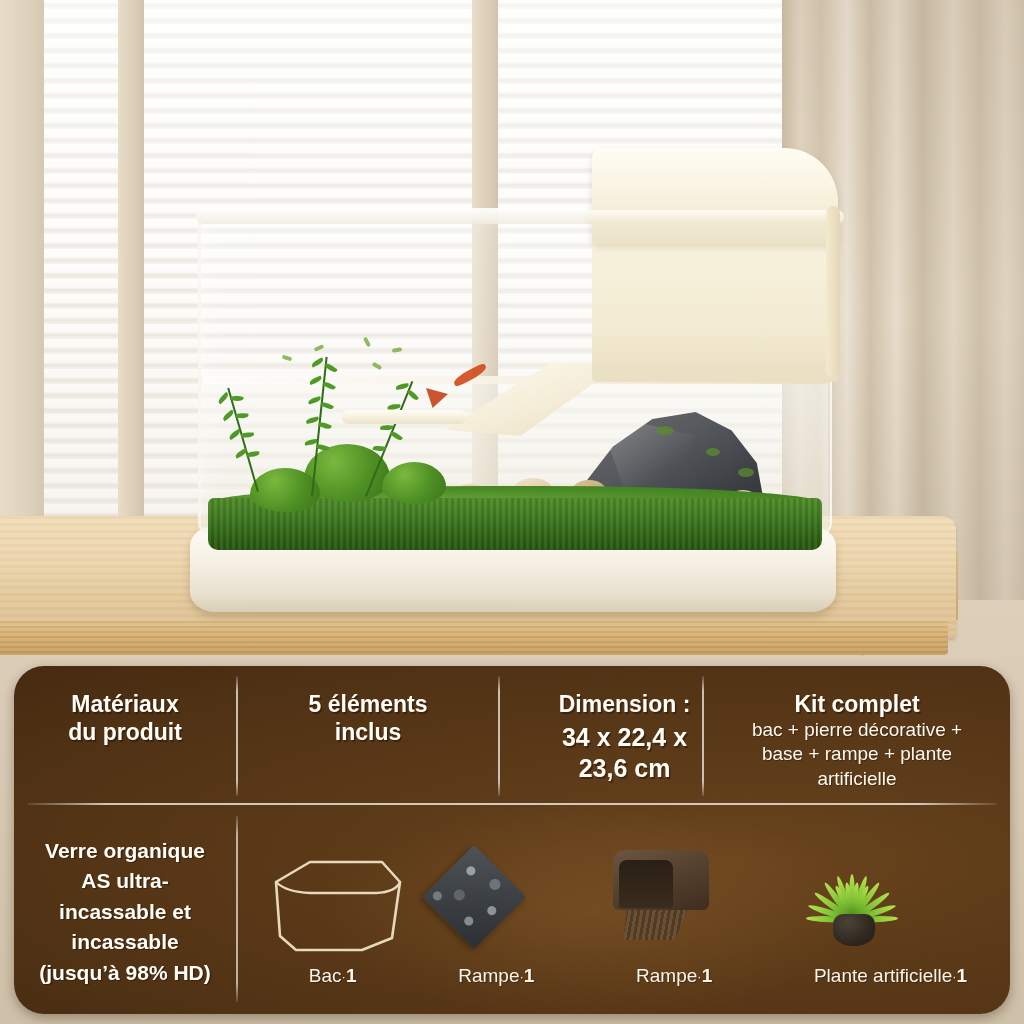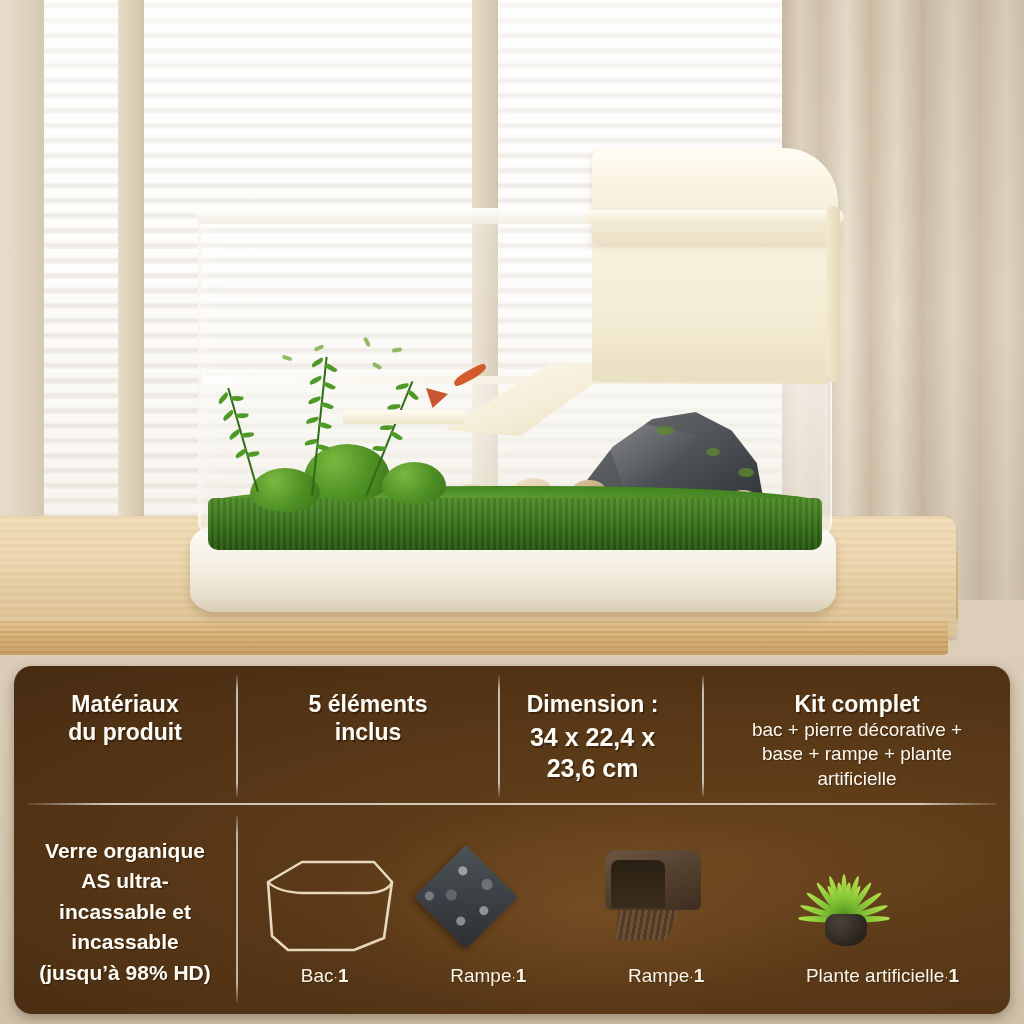--- a/index.html
+++ b/index.html
@@ -342,7 +342,7 @@
     width: 996px; height: 348px;
     background:
       radial-gradient(ellipse at 72% 56%, #6a441d 0%, #5b3a18 40%, #4f3114 78%, #462b11 100%);
-    border-radius: 18px;
+    border-radius: 30px;
     box-shadow: 0 4px 12px rgba(50,30,10,0.35);
     overflow: hidden;
   }

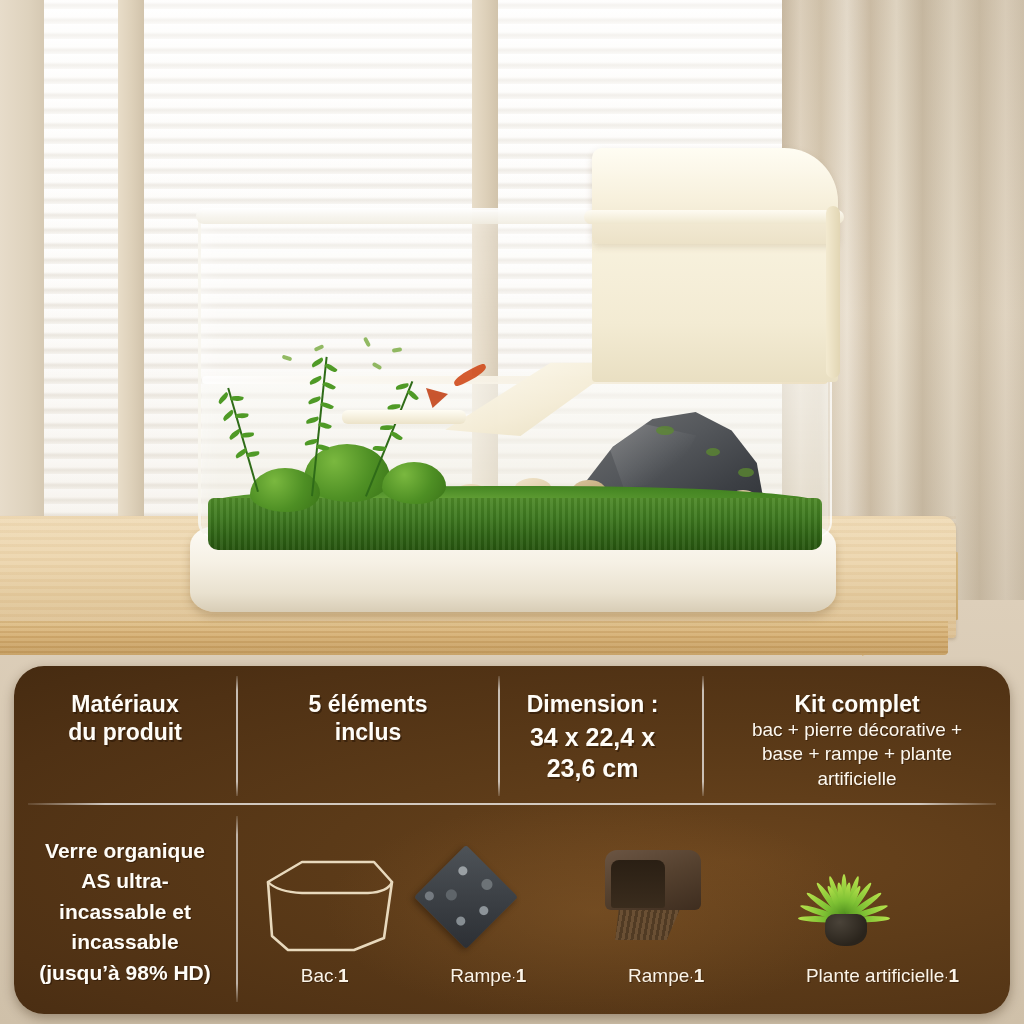--- a/index.html
+++ b/index.html
@@ -394,7 +394,7 @@
 
   .cell-mat   { left: 0;    top: 8px;  width: 222px; }
   .cell-elem  { left: 224px;top: 8px;  width: 260px; }
-  .cell-dimen { left: 458px;top: 8px;  width: 241px; text-align: center; }
+  .cell-dimen { left: 490px;top: 8px;  width: 241px; text-align: center; }
   .cell-kit   { left: 690px;top: 8px;  width: 306px; }
 
   .cell-glass {

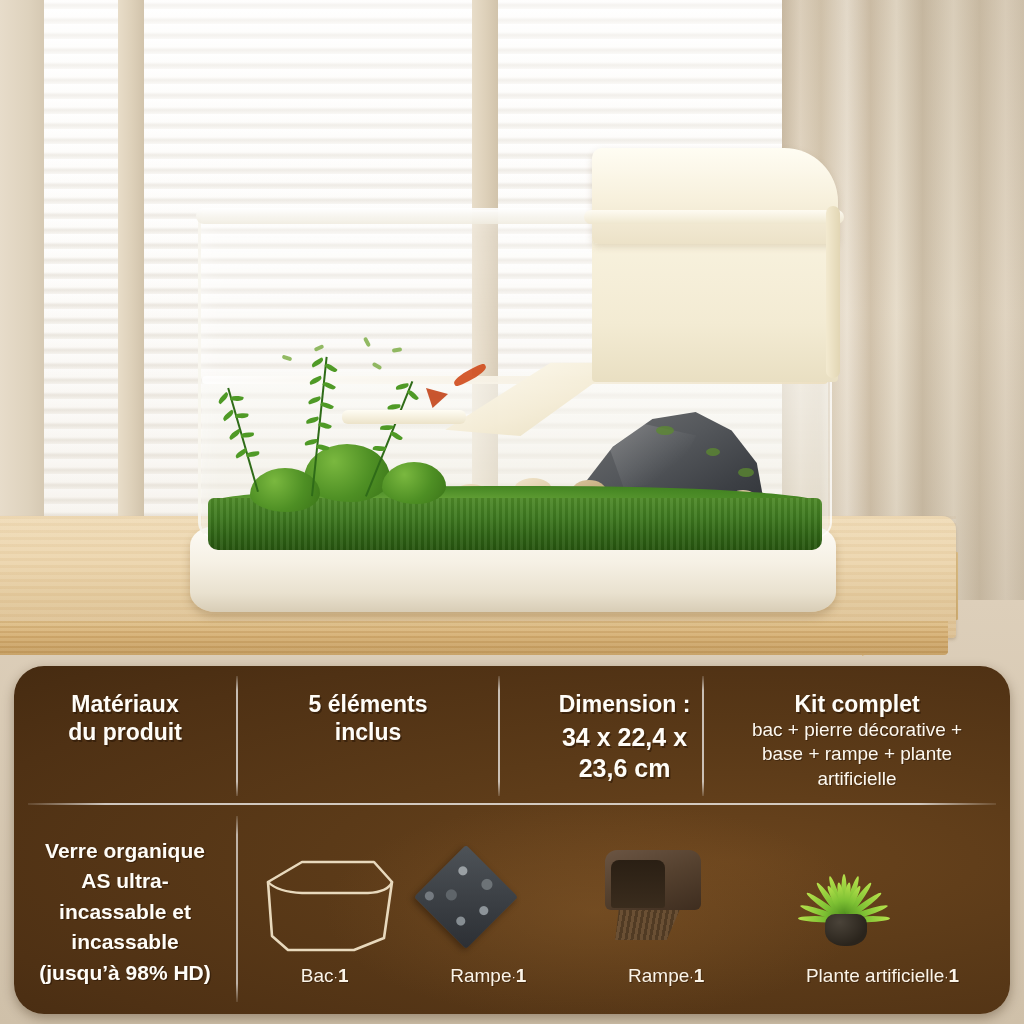--- a/index.html
+++ b/index.html
@@ -409,7 +409,7 @@
   
   .items-strip {
     position: absolute;
-    left: 236px; top: 150px;
+    left: 244px; top: 150px;
     width: 760px; height: 196px;
     display: flex;
     align-items: flex-end;

